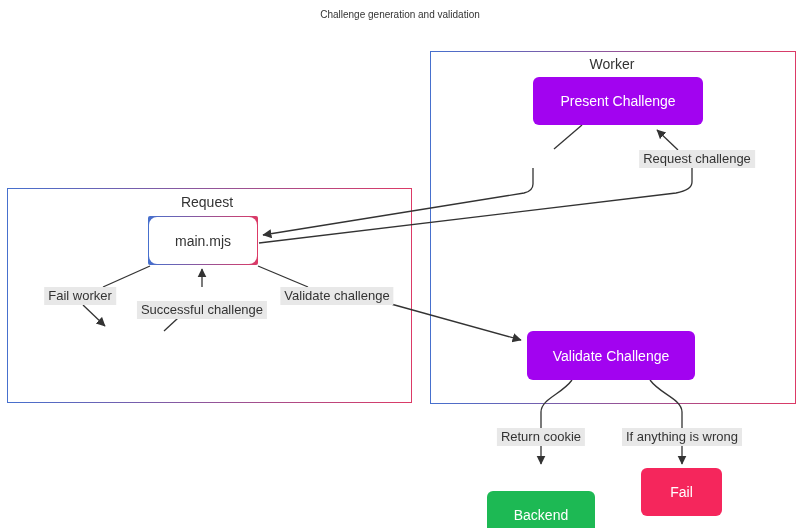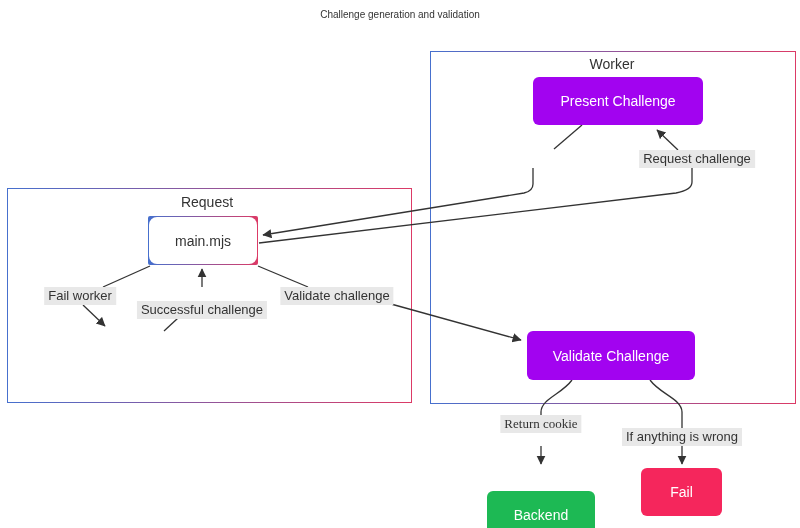--- a/index.html
+++ b/index.html
@@ -152,7 +152,7 @@
   <span class="edge-label" style="left:80px; top:296px;">Fail worker</span>
   <span class="edge-label" style="left:202px; top:296px;margin-top:14px;">Successful challenge</span>
   <span class="edge-label" style="left:337px; top:296px;">Validate challenge</span>
-  <span class="edge-label" style="left:541px; top:424px;font-family:Liberation Serif, serif;">Return cookie</span>
+  <span class="edge-label" style="left:541px; top:437px;">Return cookie</span>
   <span class="edge-label" style="left:682px; top:437px;">If anything is wrong</span>
 
 </div>

